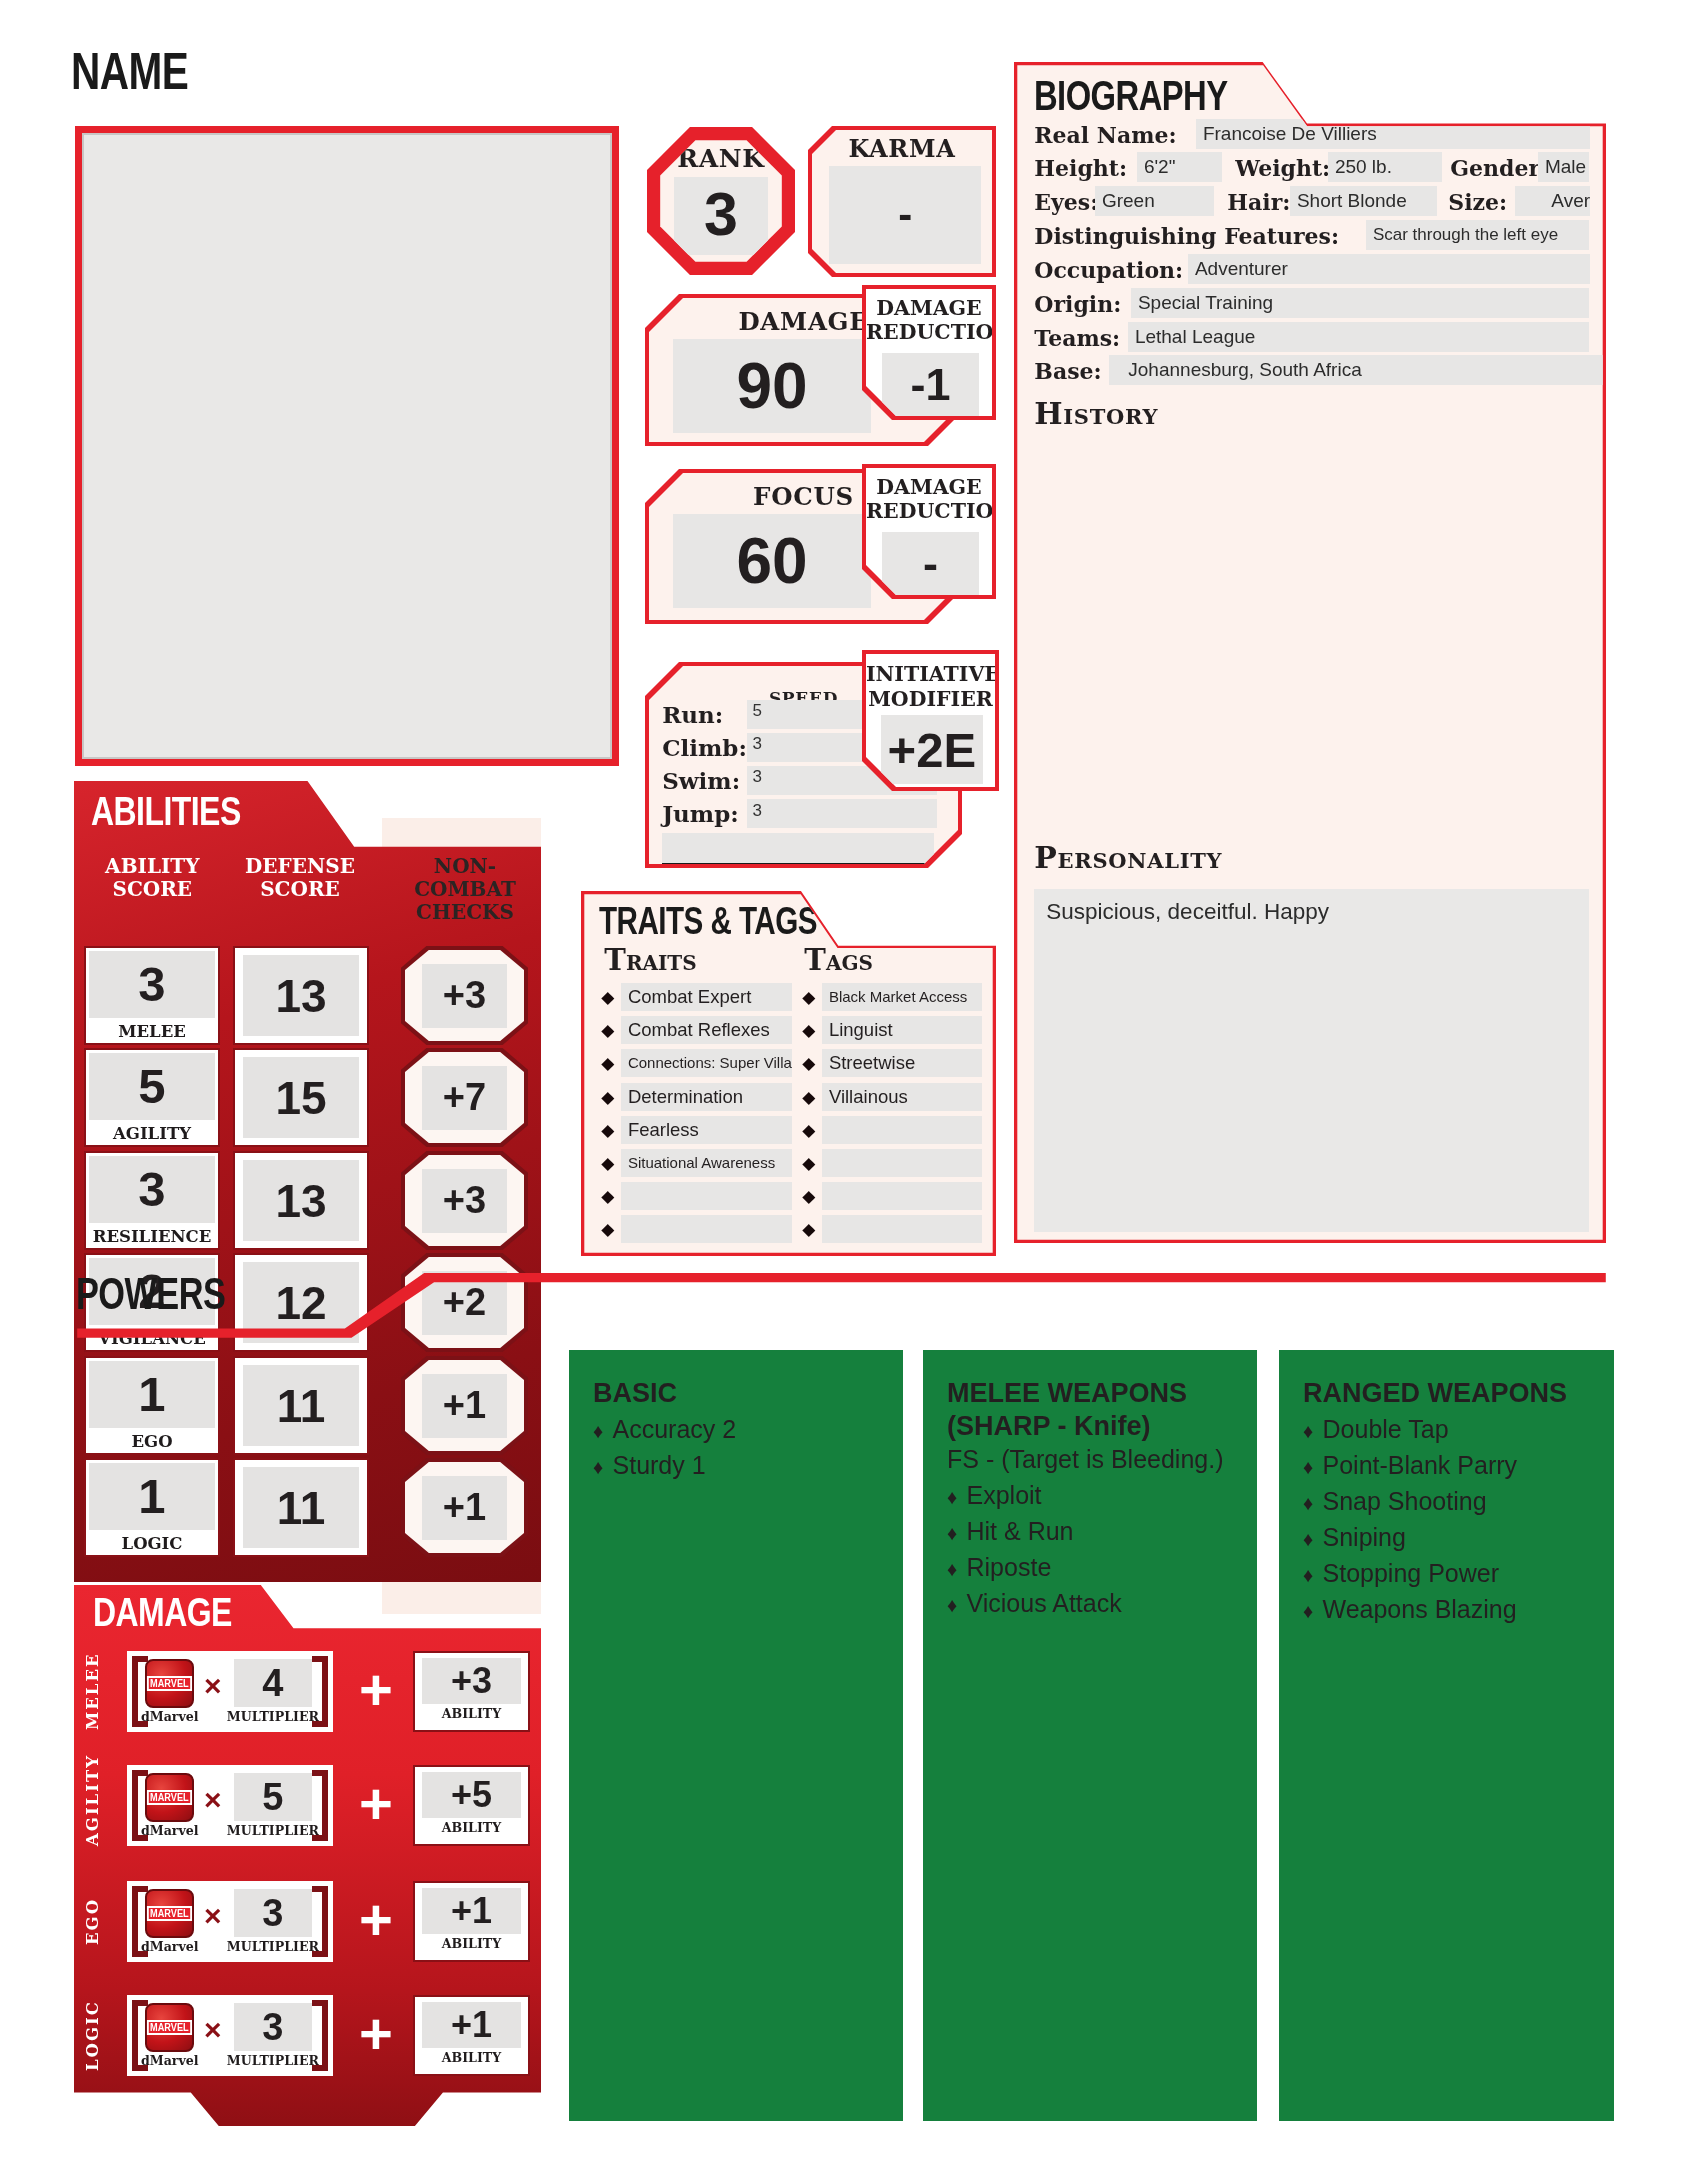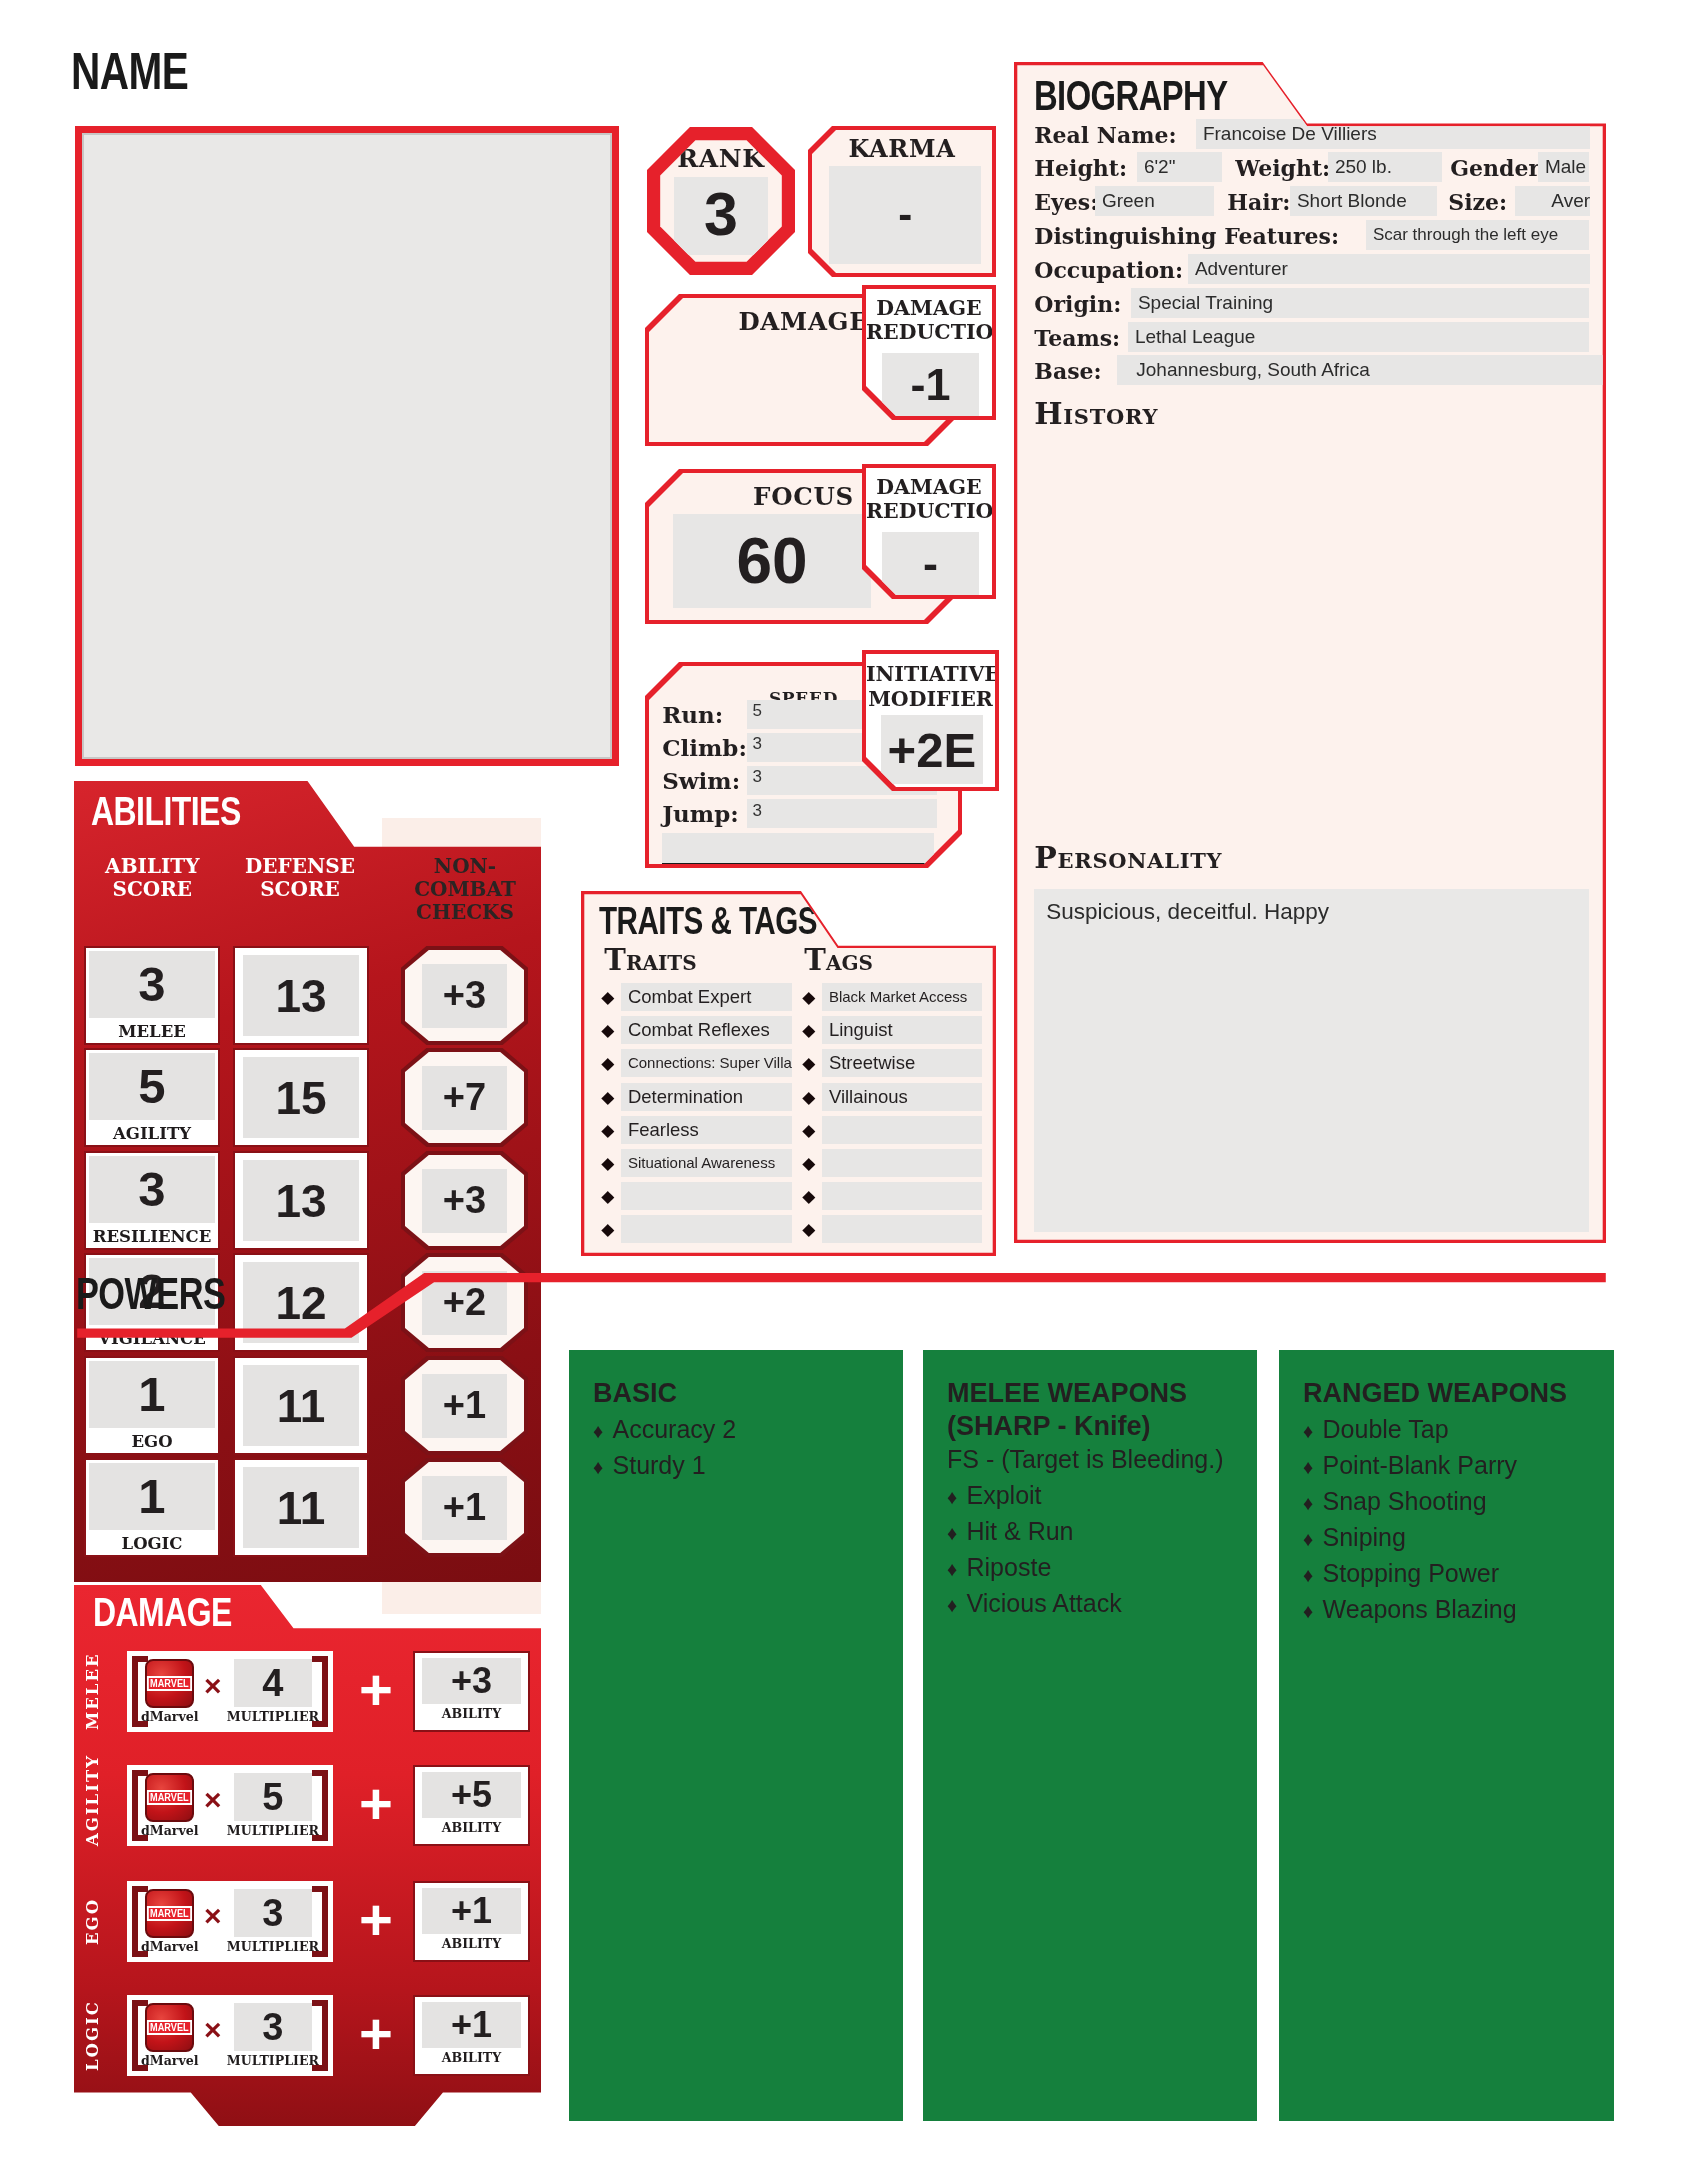--- a/index.html
+++ b/index.html
@@ -157,6 +157,7 @@
   <div class="shell cutpanel" style="left:645px;top:294px;width:317px;height:152px;">
     <div class="inner cutpanel">
       <div class="slab stat-title">DAMAGE</div>
+      <div class="graybox stat-num">90</div>
     </div>
   </div>
   <div class="shell cornerbox cornerbox-clip" style="left:862px;top:285px;width:134px;height:135px;">

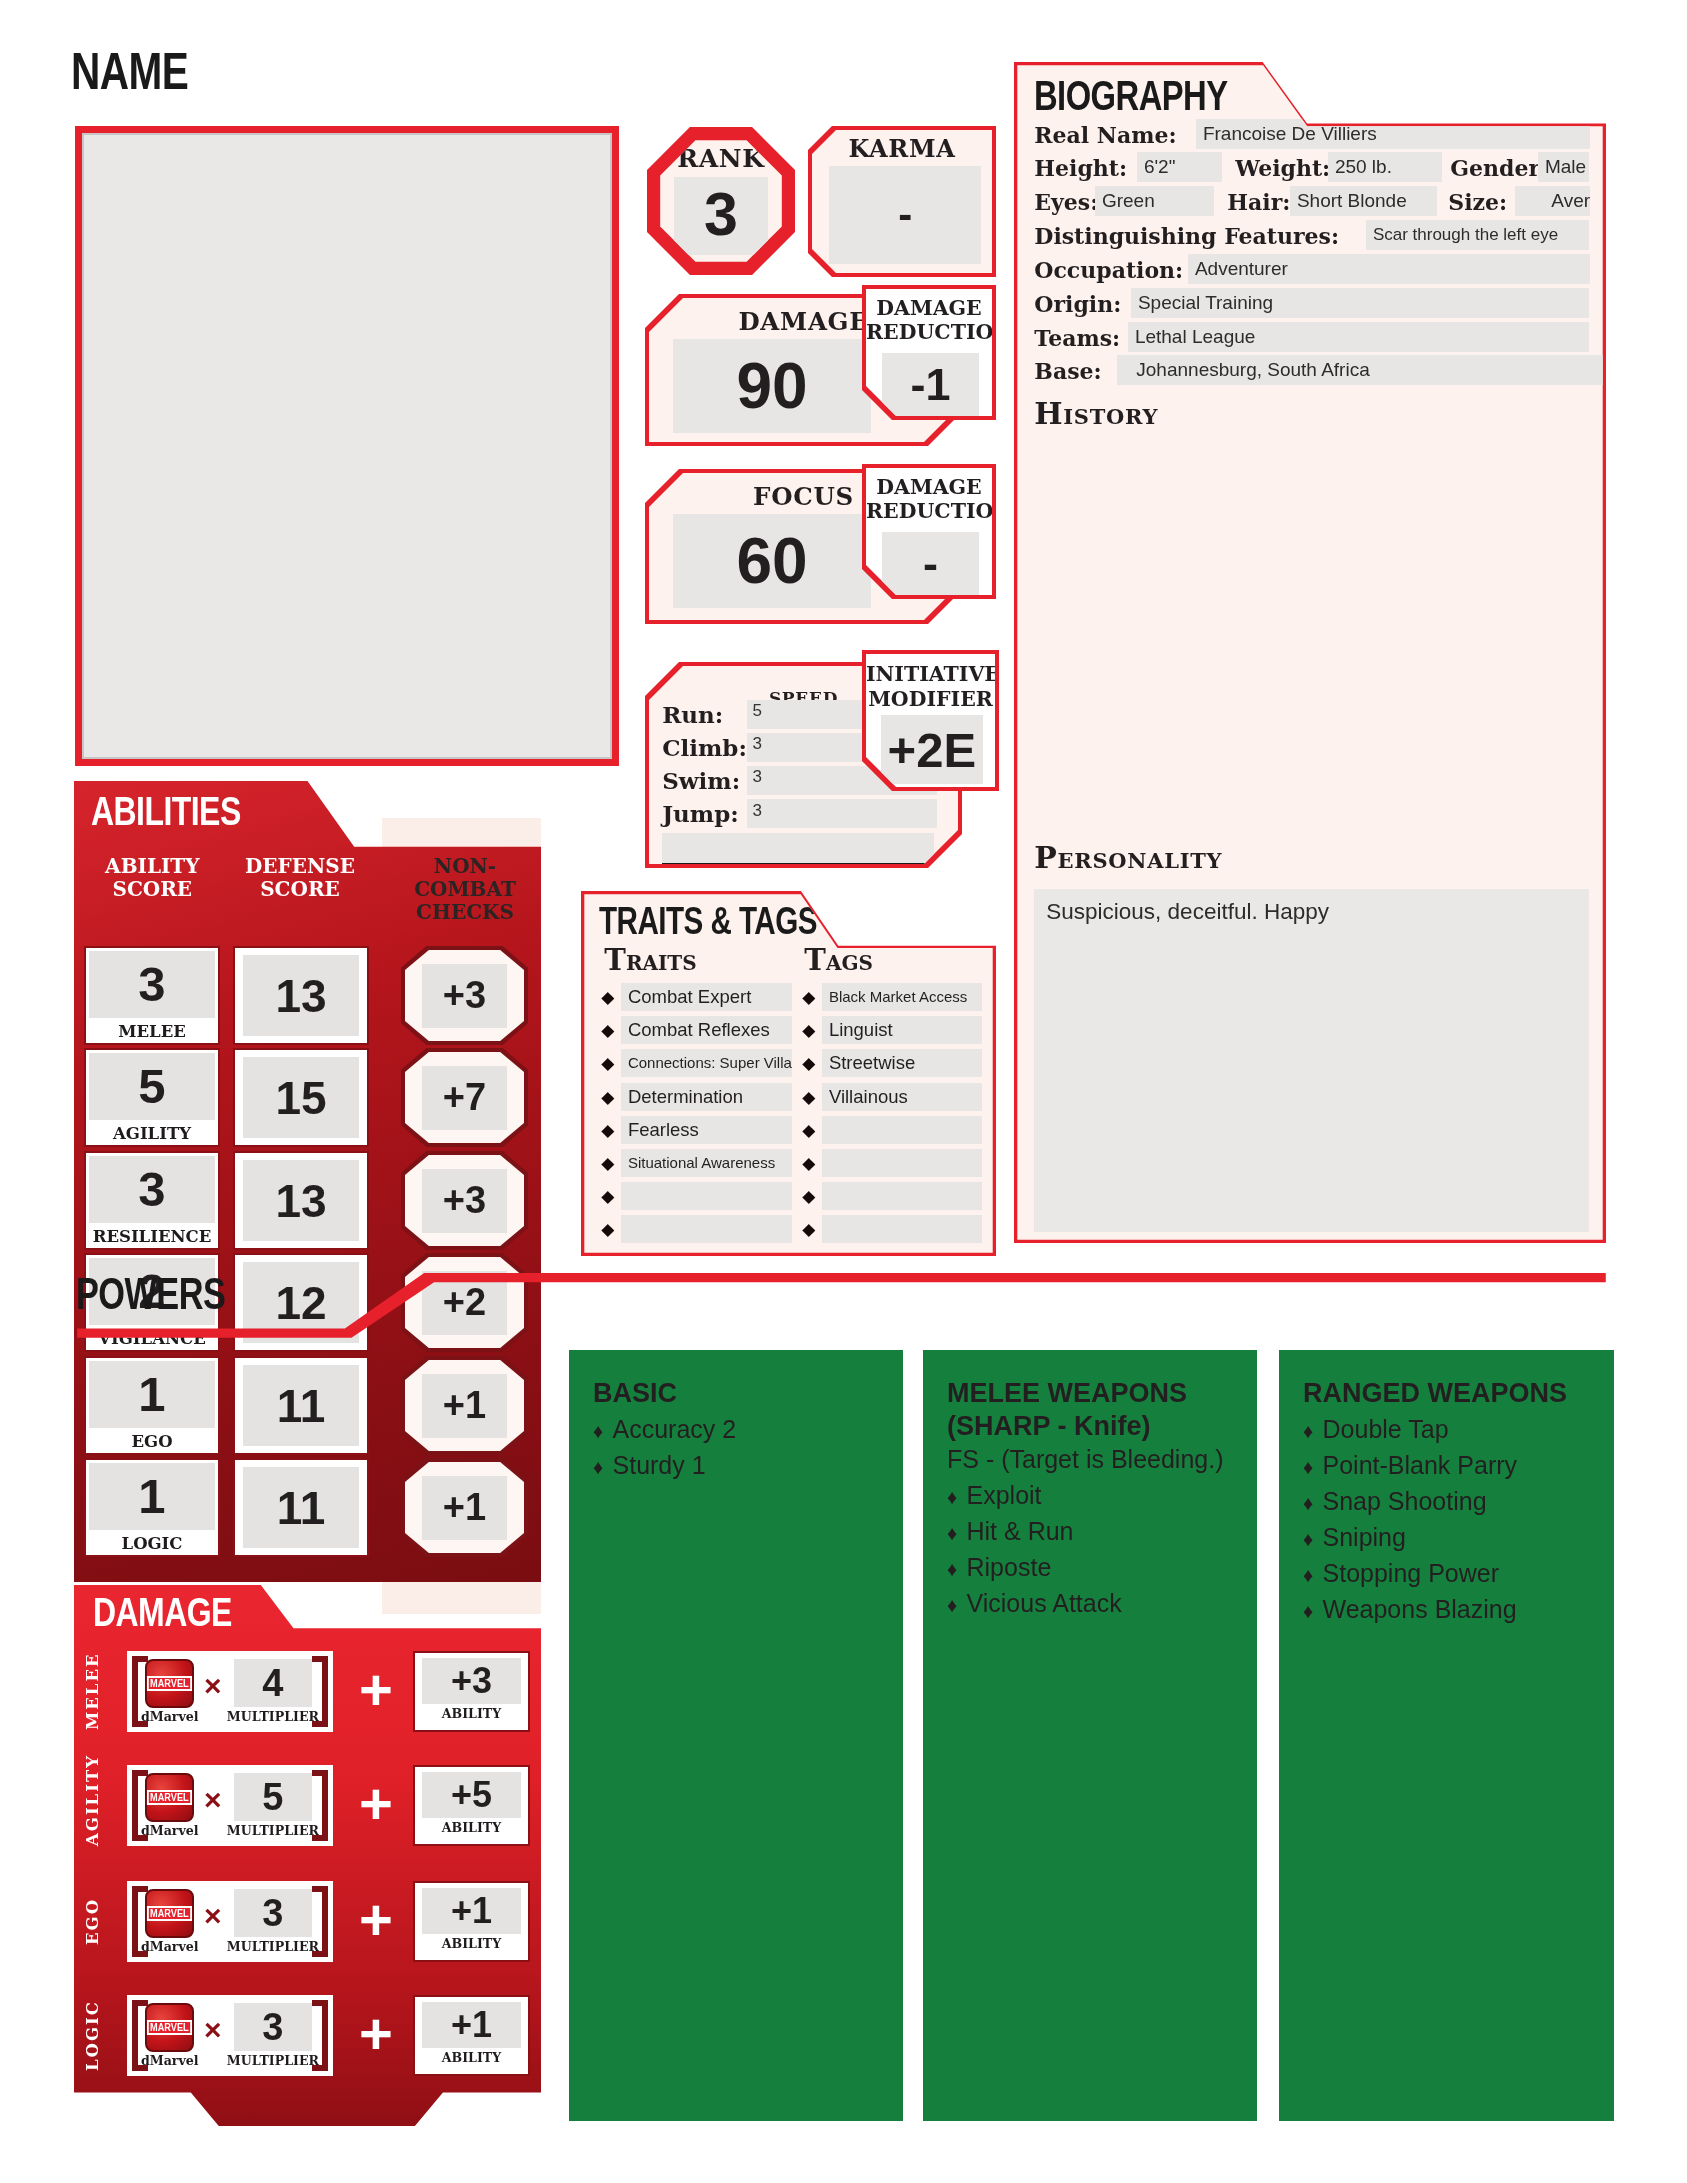--- a/index.html
+++ b/index.html
@@ -263,7 +263,7 @@
       </div>
       <div class="bio-row" style="left:0;top:290px;width:586px;">
         <span class="slab bio-lbl" style="left:17px;">Base:</span>
-        <span class="graybox bio-val" style="left:100px;width:524px;padding-left:19px;">Johannesburg, South Africa</span>
+        <span class="graybox bio-val" style="left:92px;width:524px;padding-left:19px;">Johannesburg, South Africa</span>
       </div>
 
       <div class="slab smallcaps sec-title" style="left:17px;top:331px;">History</div>

